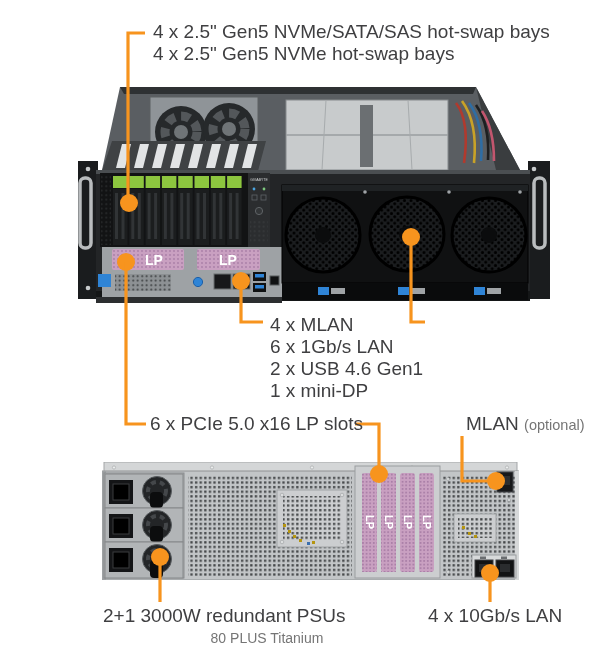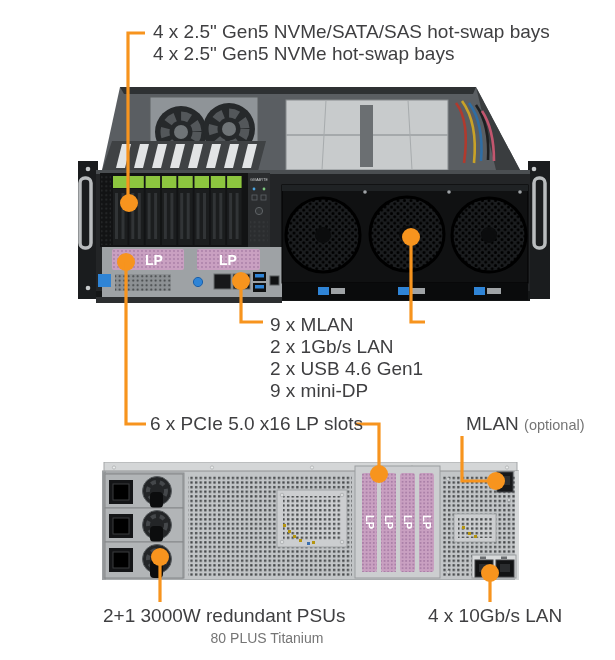--- a/index.html
+++ b/index.html
@@ -28,7 +28,7 @@
   </div>
 
   <div class="abs txt label" style="left:270px;top:314px;">
-    <div>9 x MLAN</div>
+    <div>4 x MLAN</div>
     <div>2 x 1Gb/s LAN</div>
     <div>2 x USB 4.6 Gen1</div>
     <div>9 x mini-DP</div>

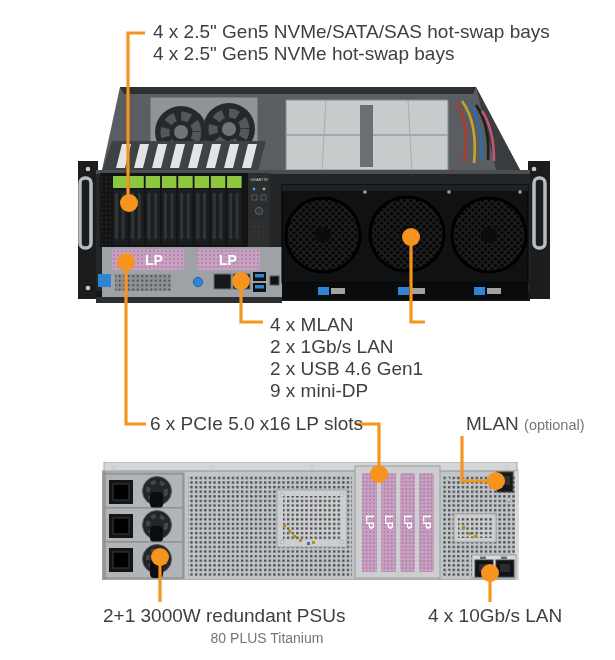--- a/index.html
+++ b/index.html
@@ -29,7 +29,7 @@
 
   <div class="abs txt label" style="left:270px;top:314px;">
     <div>4 x MLAN</div>
-    <div>2 x 1Gb/s LAN</div>
+    <div>6 x 1Gb/s LAN</div>
     <div>2 x USB 4.6 Gen1</div>
     <div>9 x mini-DP</div>
   </div>

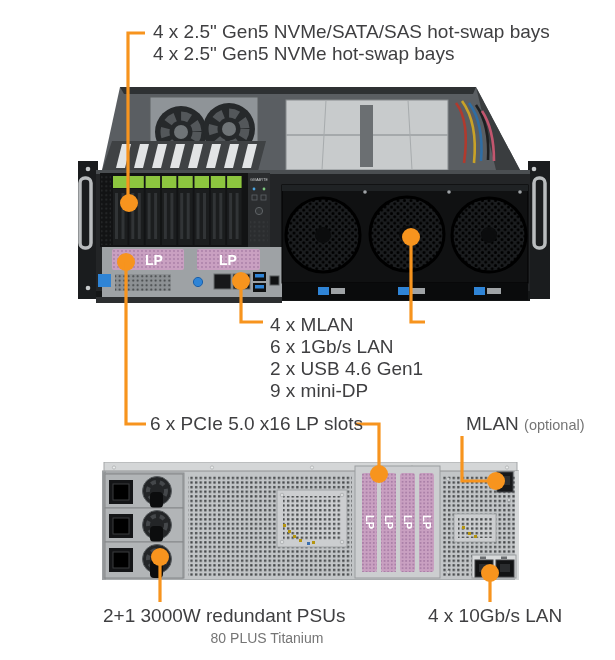--- a/index.html
+++ b/index.html
@@ -31,7 +31,7 @@
     <div>4 x MLAN</div>
     <div>6 x 1Gb/s LAN</div>
     <div>2 x USB 4.6 Gen1</div>
-    <div>9 x mini-DP</div>
+    <div>1 x mini-DP</div>
   </div>
 
 

